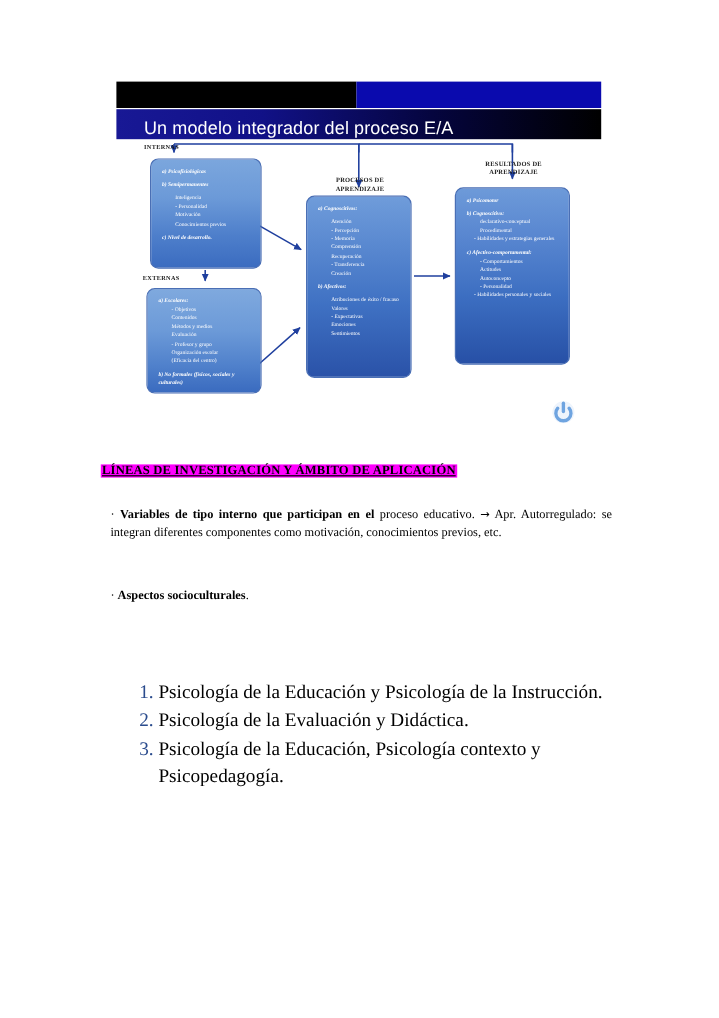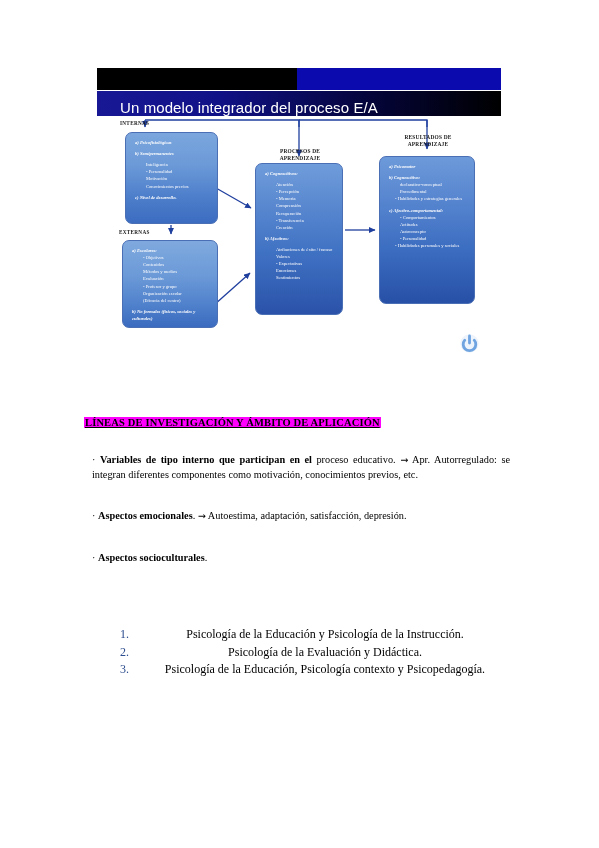--- a/index.html
+++ b/index.html
@@ -137,7 +137,7 @@
   #body-text {
     position: absolute;
     left: 84px;
-    top: 412px;
+    top: 382px;
     width: 434px;
     font-family: "Liberation Serif", serif;
     color: #000000;

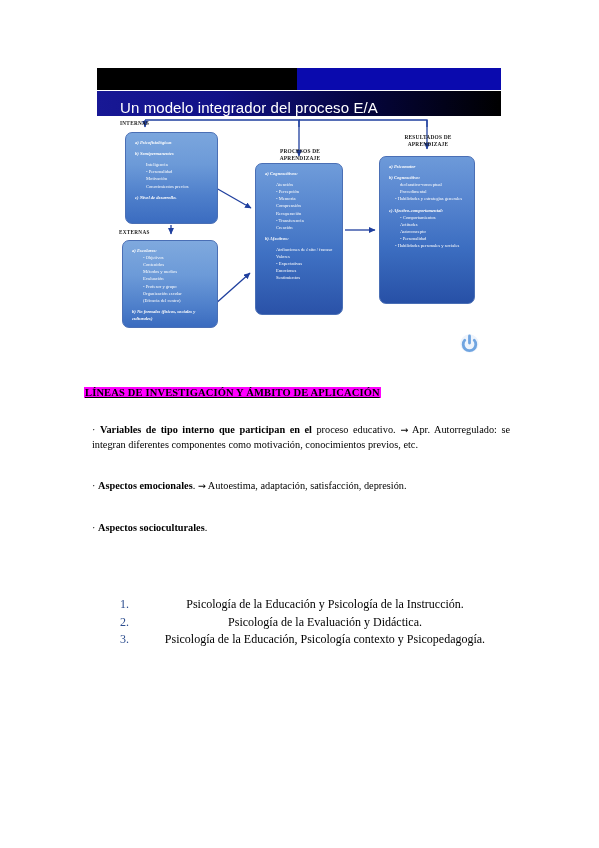--- a/index.html
+++ b/index.html
@@ -311,11 +311,6 @@
 
   <div class="gap-sm"></div>
 
-  <p class="bullet-para">
-    <span>·</span>
-    <span class="lead">Aspectos emocionales</span><span>.</span>
-    <span class="arrow-gl">→</span><span> Autoestima, adaptación, satisfacción, depresión.</span>
-  </p>
 
   <div class="gap-sm"></div>
 

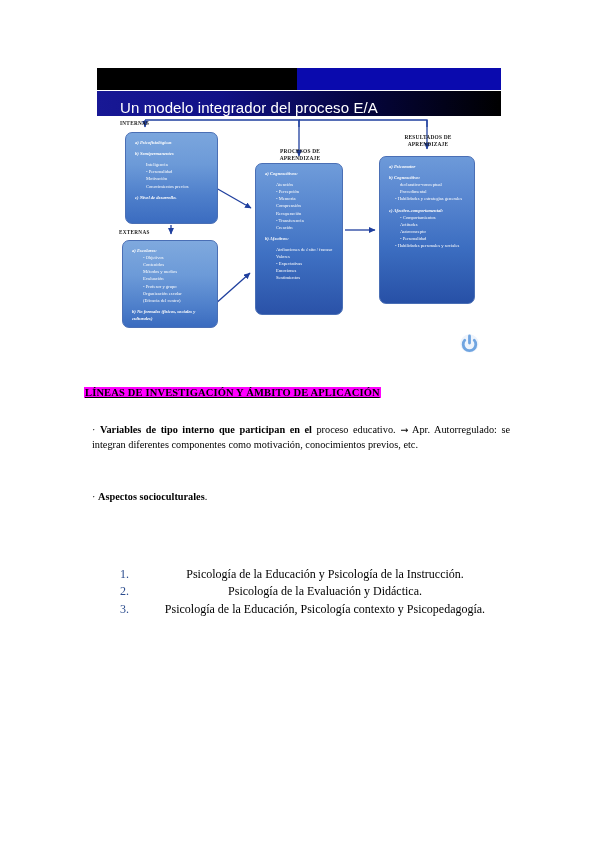--- a/index.html
+++ b/index.html
@@ -169,10 +169,9 @@
   ol.disc-list {
     margin: 0;
     padding-left: 48px;
-    font-size: 12px;
+    font-size: 16px;
     line-height: 1.46;
     color: #17375e;
-    text-align: center;
   }
   ol.disc-list li { color: #2a4b8d; }
   ol.disc-list li span { color: #000000; }

